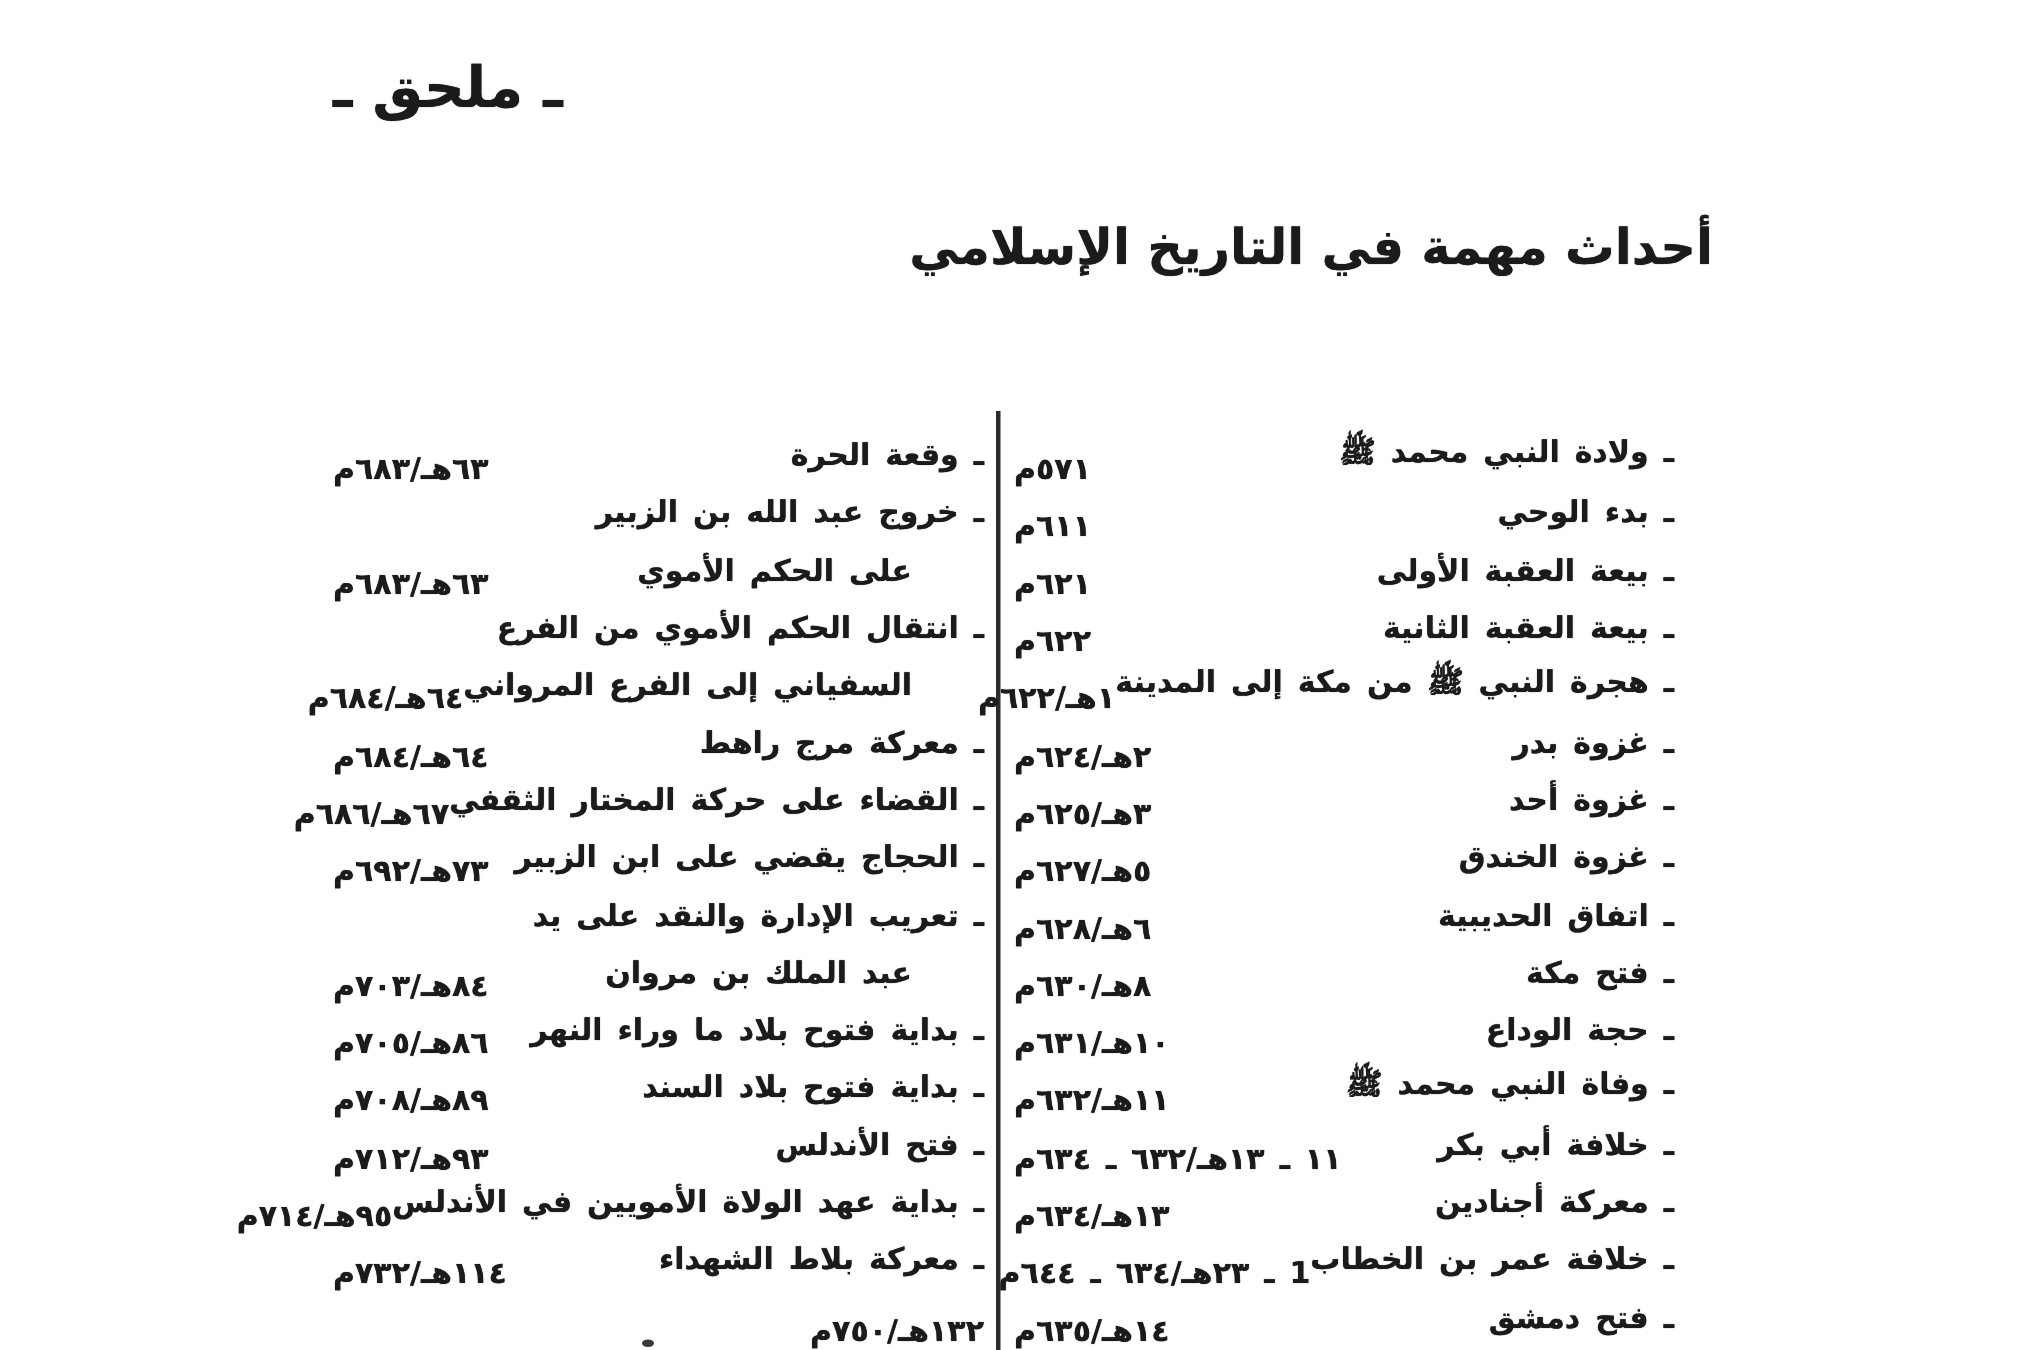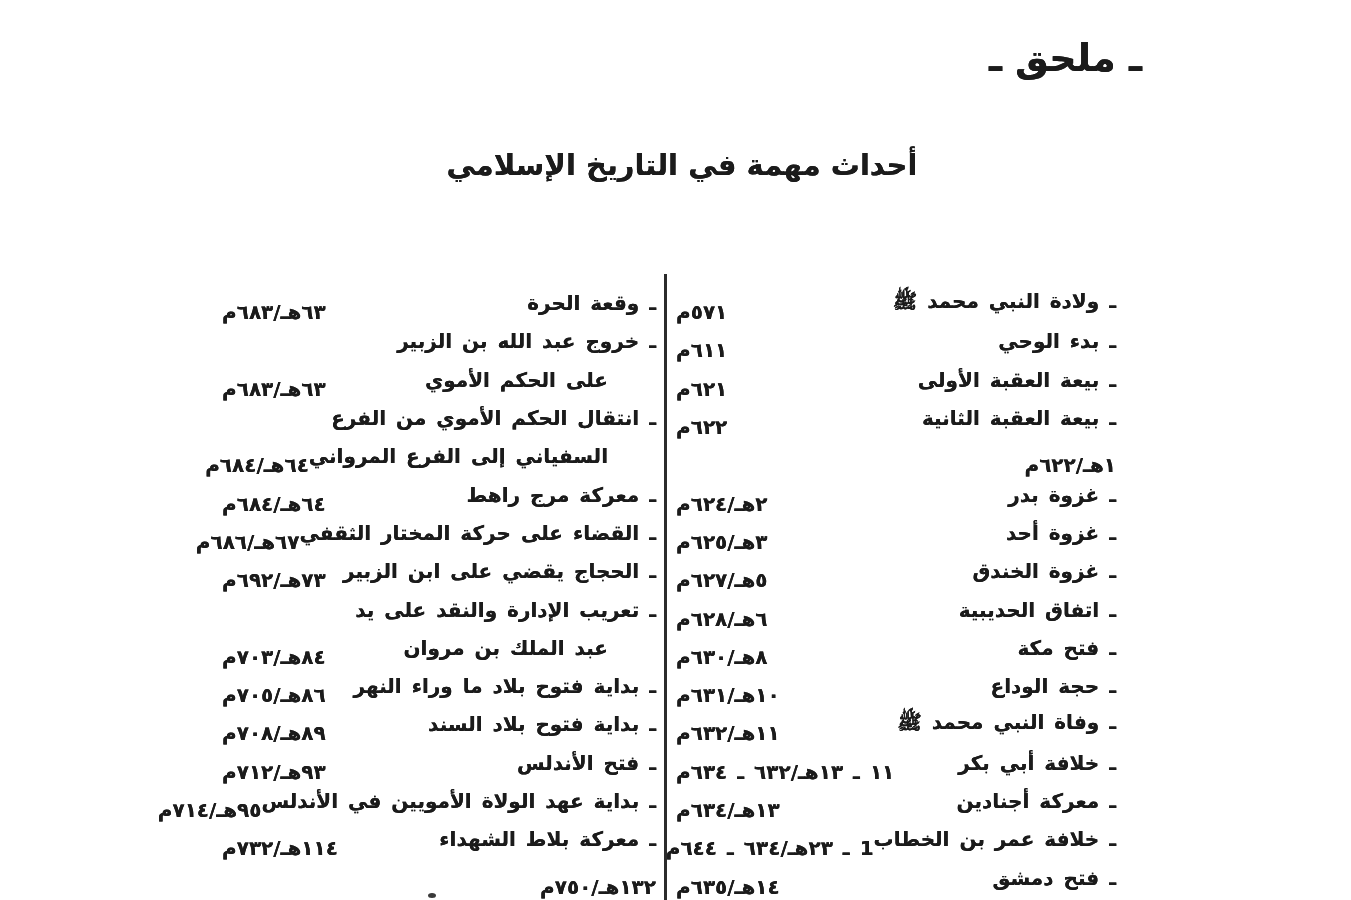--- a/index.html
+++ b/index.html
@@ -28,7 +28,7 @@
     top: 30px;
     left: 222px;
     width: 920px;
-    text-align: right;
+    text-align: left;
     font-size: 38px;
     line-height: 56px;
     margin: 0;

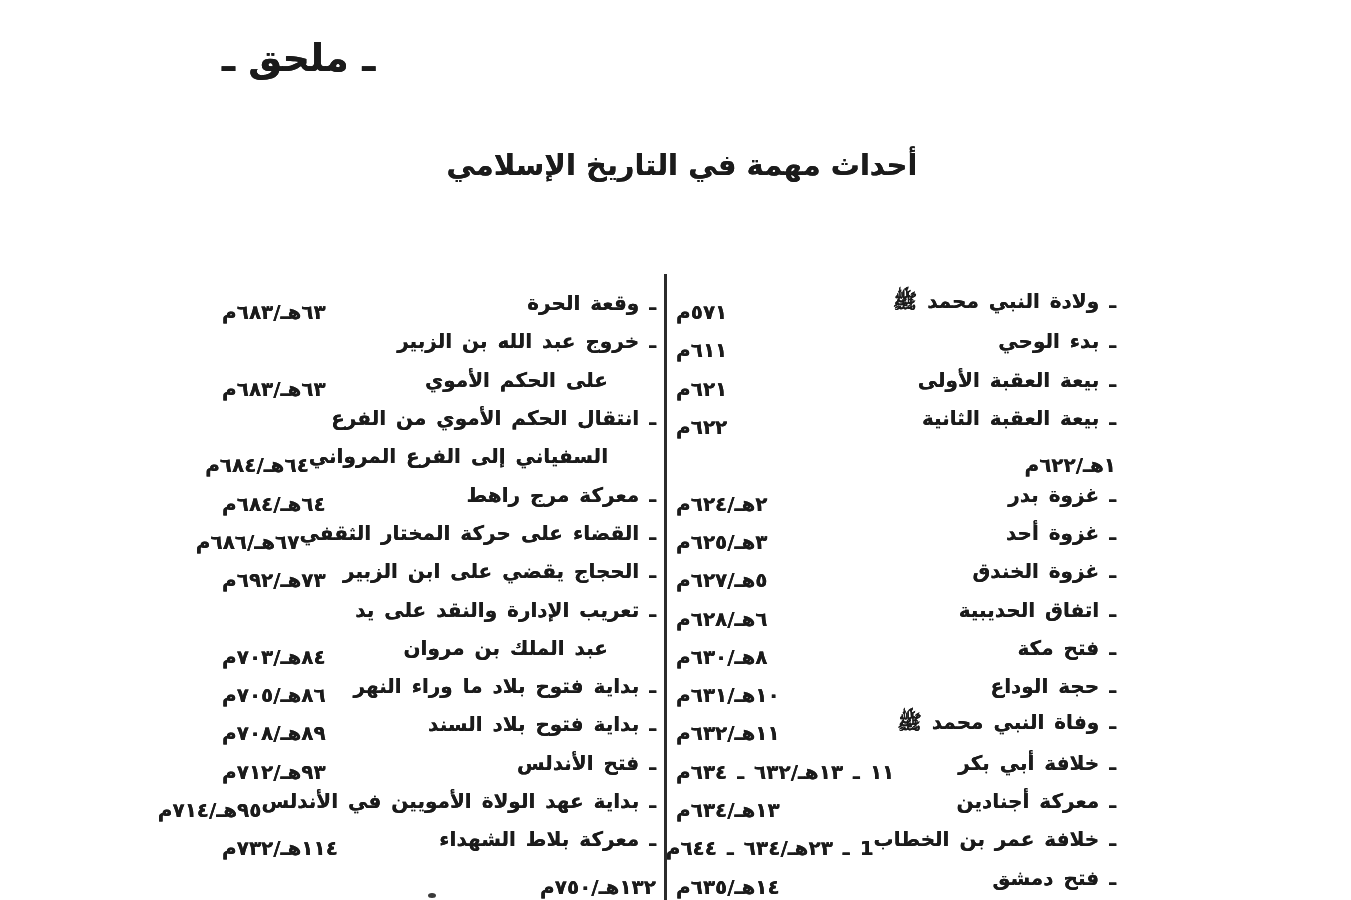--- a/index.html
+++ b/index.html
@@ -39,8 +39,8 @@
     top: 136px;
     left: 222px;
     width: 920px;
-    text-align: center;
-    font-size: 29px;
+    text-align: right;
+    font-size: 33px;
     line-height: 58px;
     margin: 0;
     white-space: nowrap;

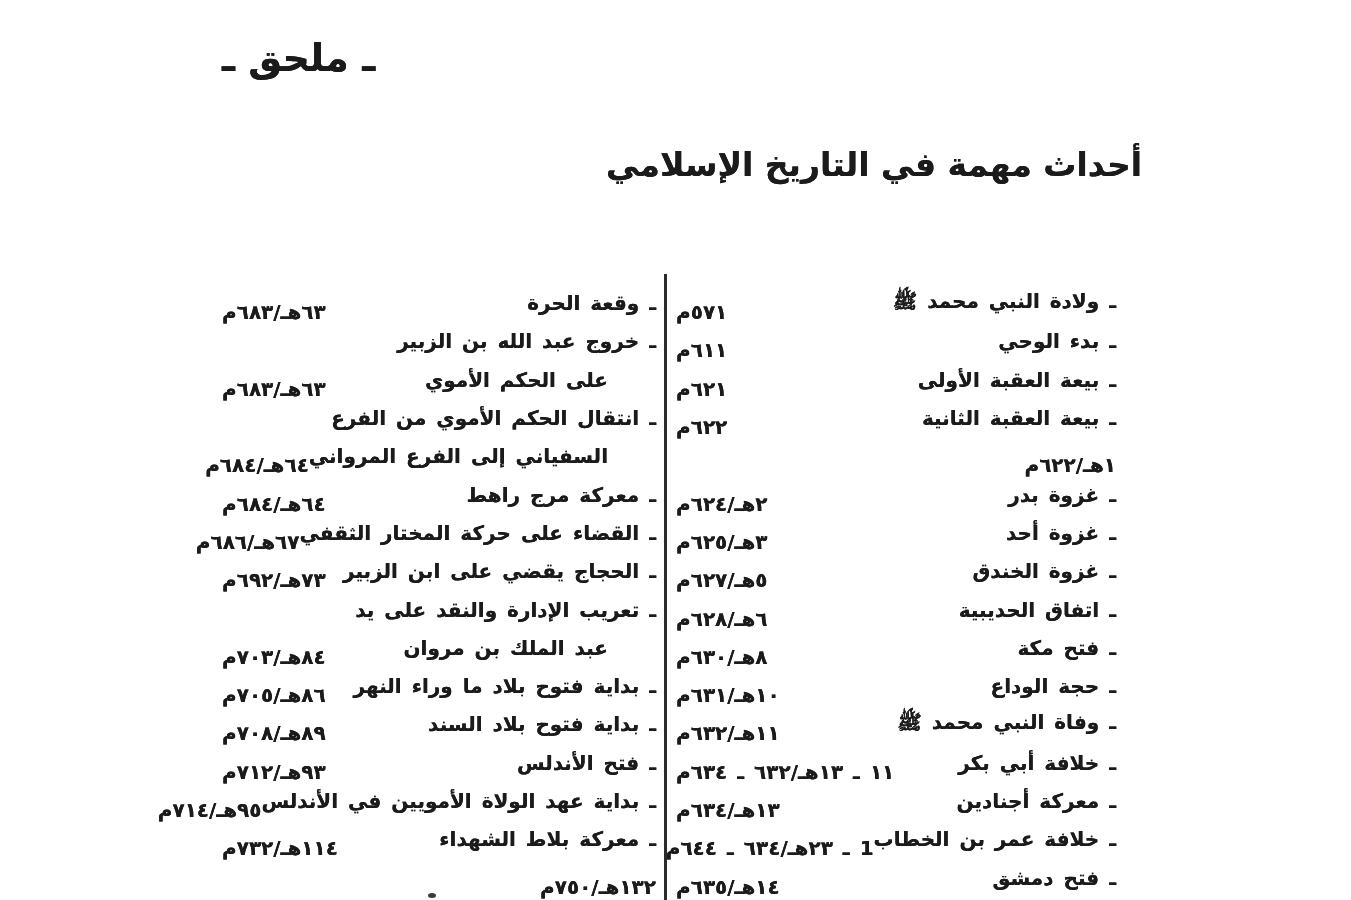--- a/index.html
+++ b/index.html
@@ -132,6 +132,7 @@
   </div>
 
   <div class="row">
+    <span class="entry"><span class="bullet">ـ</span><span class="text">هجرة النبي ﷺ من مكة إلى المدينة</span></span>
     <span class="date">١هـ/٦٢٢م</span>
   </div>
 

